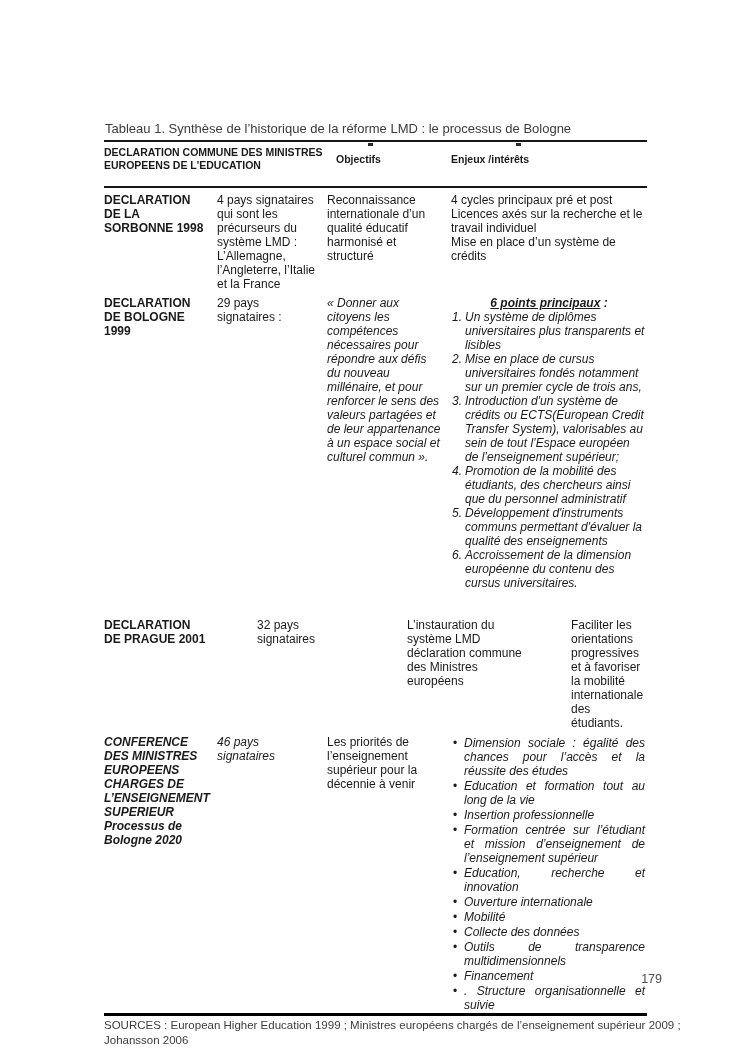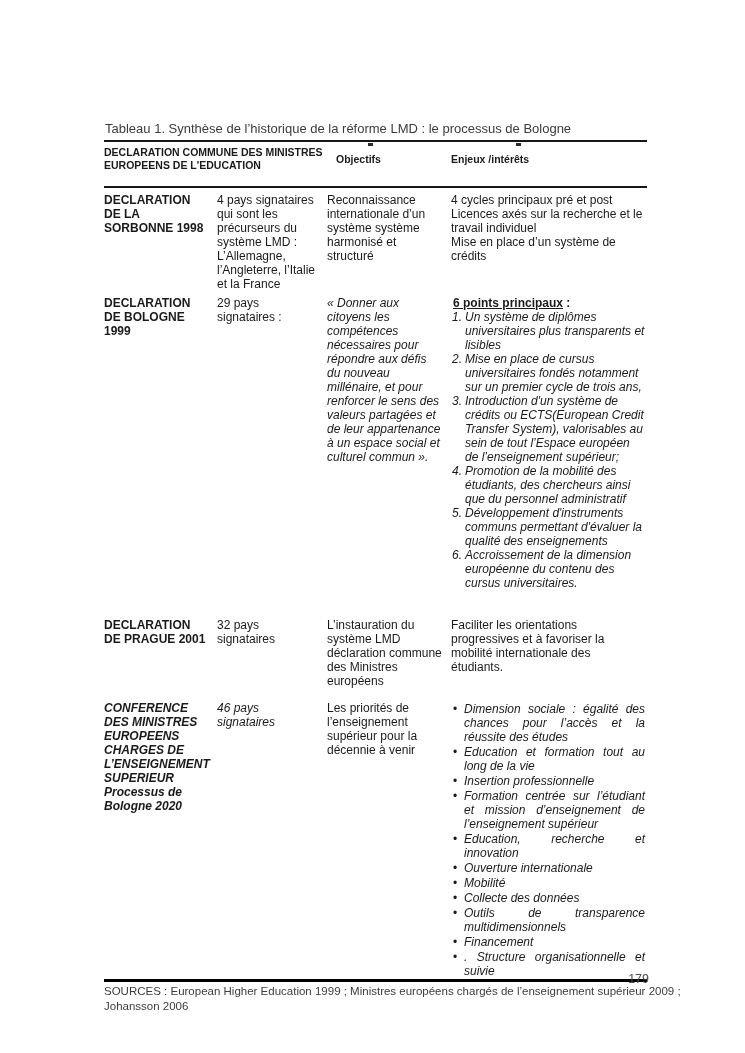--- a/index.html
+++ b/index.html
@@ -61,7 +61,7 @@
     <div class="row row-sorbonne">
       <div class="cell decl">DECLARATION DE LA SORBONNE 1998</div>
       <div class="cell">4 pays signataires qui sont les précurseurs du système LMD : L’Allemagne, l’Angleterre, l’Italie et la France</div>
-      <div class="cell">Reconnaissance internationale d’un système système harmonisé et structuré</div>
+      <div class="cell">Reconnaissance internationale d’un qualité éducatif harmonisé et structuré</div>
       <div class="cell">
         <div class="enjeux-line">4 cycles principaux pré et post</div>
         <div class="enjeux-line">Licences axés sur la recherche et le travail individuel</div>

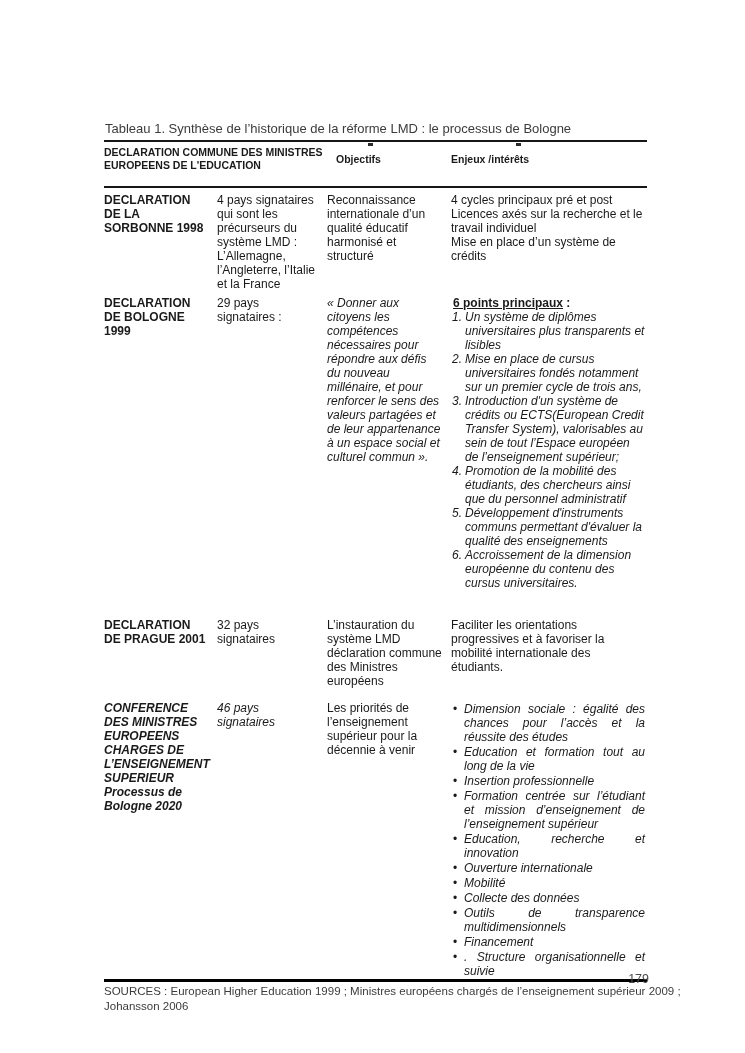--- a/index.html
+++ b/index.html
@@ -30,7 +30,7 @@
   .row-prague{min-height:78px;}
   .row-conference{min-height:252px;}
   .enjeux-line{margin:0;}
-  .pts-heading{font-weight:bold;padding-left:2px;}
+  .pts-heading{font-weight:bold;font-style:italic;padding-left:2px;text-align:center;}
   .pts-heading .u{text-decoration:underline;}
   .points{list-style:none;margin:0;padding:0;font-style:italic;}
   .points li{position:relative;padding-left:14px;margin:0;}

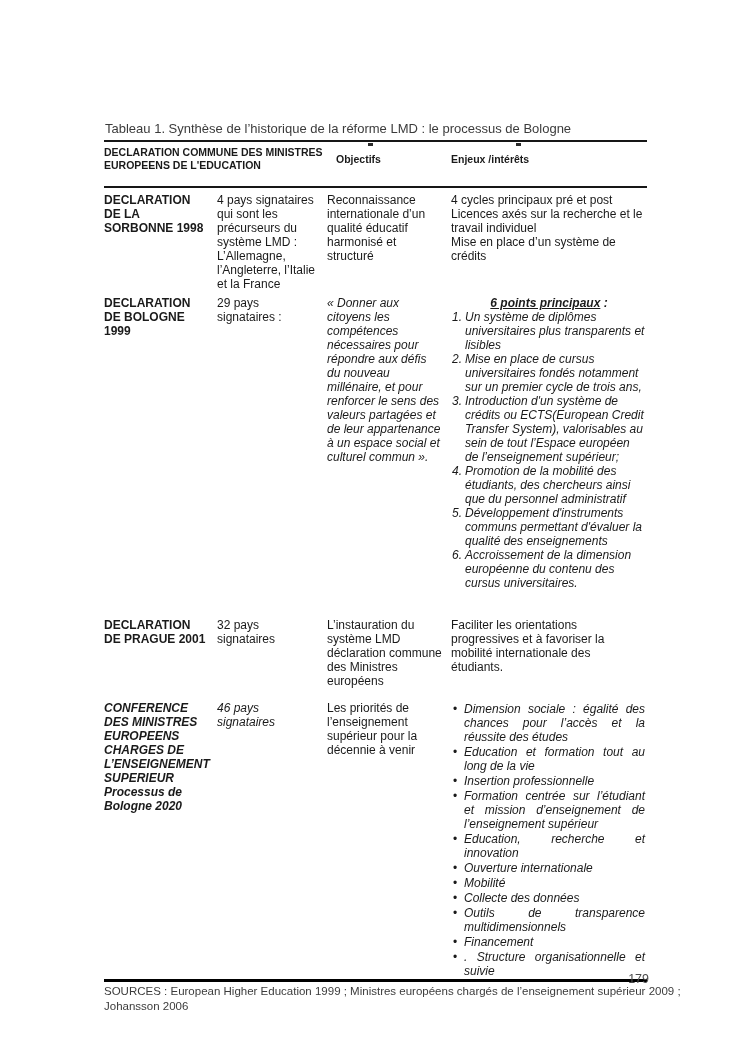--- a/index.html
+++ b/index.html
@@ -27,7 +27,7 @@
   .bold-italic{font-weight:bold;font-style:italic;}
   .row-sorbonne{min-height:97px;}
   .row-bologne{min-height:317px;}
-  .row-prague{min-height:78px;}
+  .row-prague{min-height:78px;gap:40px;}
   .row-conference{min-height:252px;}
   .enjeux-line{margin:0;}
   .pts-heading{font-weight:bold;font-style:italic;padding-left:2px;text-align:center;}

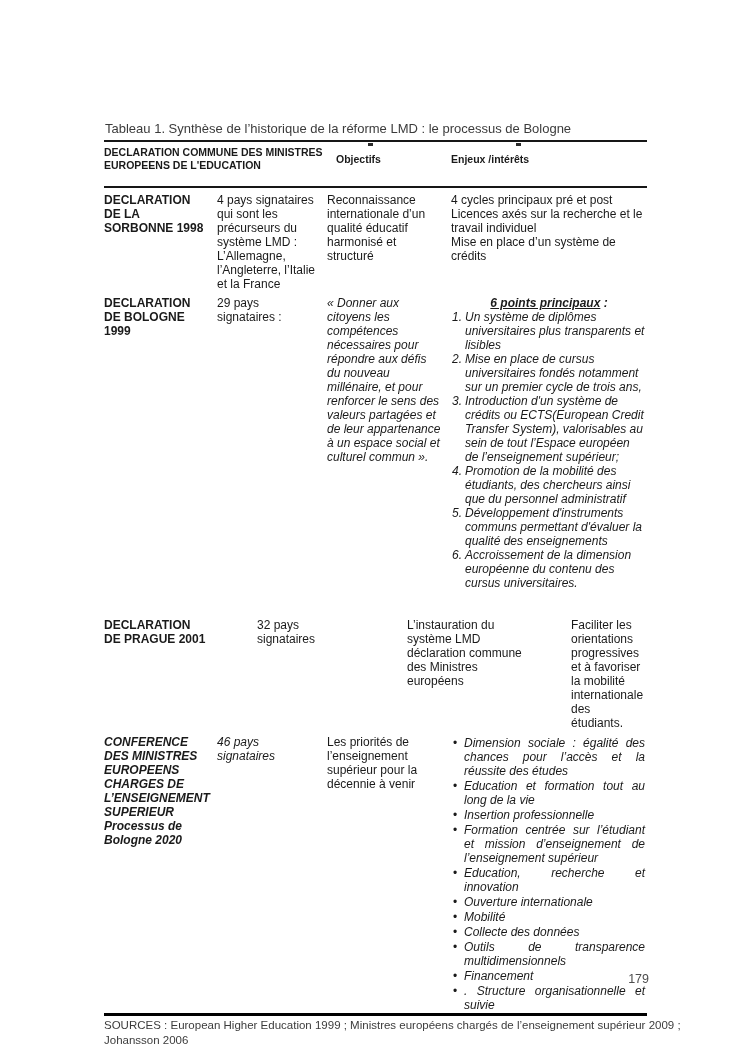--- a/index.html
+++ b/index.html
@@ -39,7 +39,7 @@
   .bullets li{position:relative;padding-left:13px;margin-bottom:1px;}
   .bullets li::before{content:"\2022";position:absolute;left:2px;font-style:normal;}
   .sources{margin-top:2px;width:580px;font-size:11.5px;line-height:15px;color:#3c3c3c;}
-  .page-number{position:absolute;right:96px;top:972px;font-size:12.5px;color:#4d4d4d;}
+  .page-number{position:absolute;right:83px;top:972px;font-size:12.5px;color:#4d4d4d;}
 </style>
 </head>
 <body>

